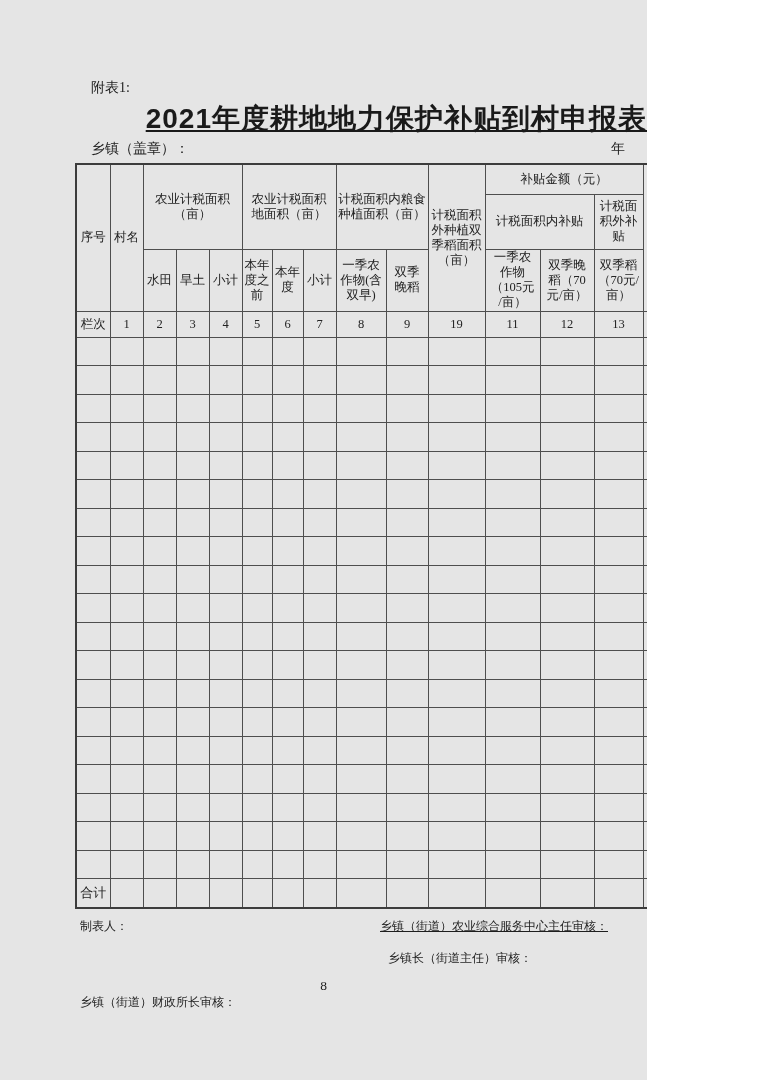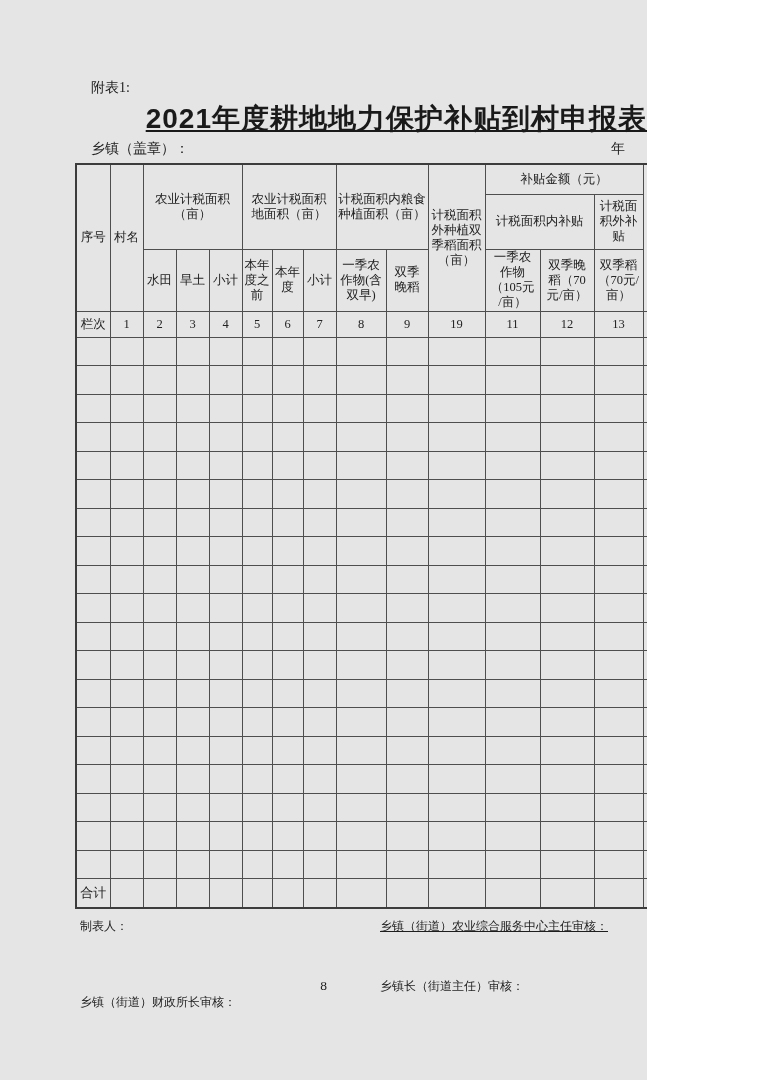--- a/index.html
+++ b/index.html
@@ -60,7 +60,7 @@
   .fp1 { left: 80px;  top: 918px; }
   .fr1 { left: 380px; top: 918px; text-decoration: underline; }
   .fp2 { left: 80px;  top: 950px; margin-top: 44px; }
-  .fr2 { left: 380px; top: 950px; margin-top: 28px; }
+  .fr2 { left: 388px; top: 950px; }
   .page-number {
     position: absolute; left: 0; top: 978px; width: 100%;
     text-align: center; font-size: 13.5px;

